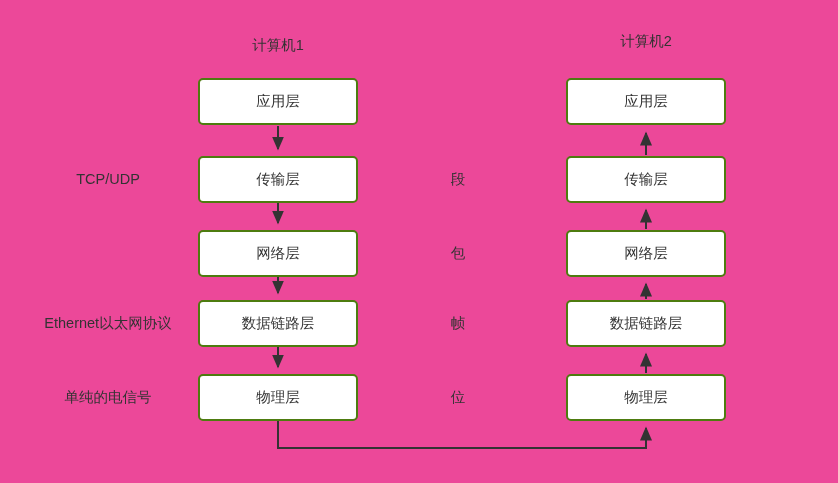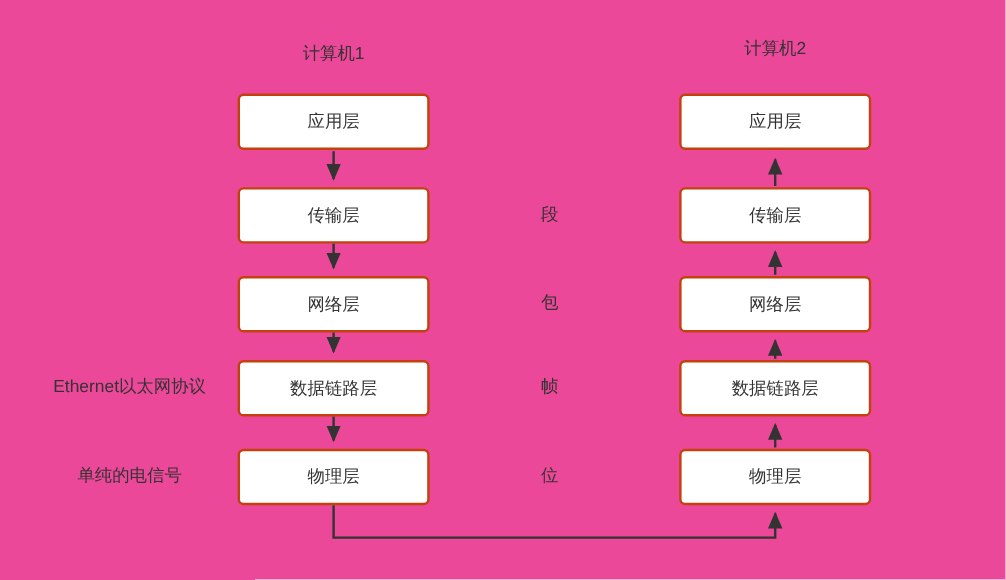--- a/index.html
+++ b/index.html
@@ -39,7 +39,7 @@
     width: 160px;
     height: 47px;
     box-sizing: border-box;
-    border: 2px solid #c2410c;
+    border: 2px solid #4d7c0f;
     border-radius: 5px;
     background: #ffffff;
     display: flex;

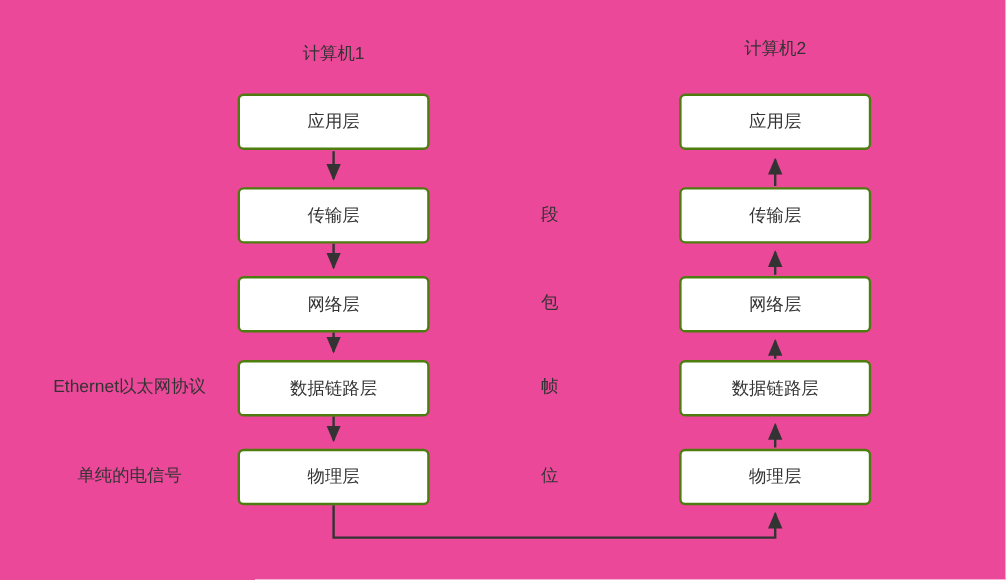--- a/index.html
+++ b/index.html
@@ -107,6 +107,7 @@
   <div class="col-title" style="left:178px; top:36px;">计算机1</div>
   <div class="col-title" style="left:546px; top:32px;">计算机2</div>
 
+  <div class="side-label" style="left:8px; top:156px;">TCP/UDP</div>
   <div class="side-label" style="left:8px; top:374px;">单纯的电信号</div>
   <div class="side-label" style="left:8px; top:300px;">Ethernet以太网协议</div>
 

